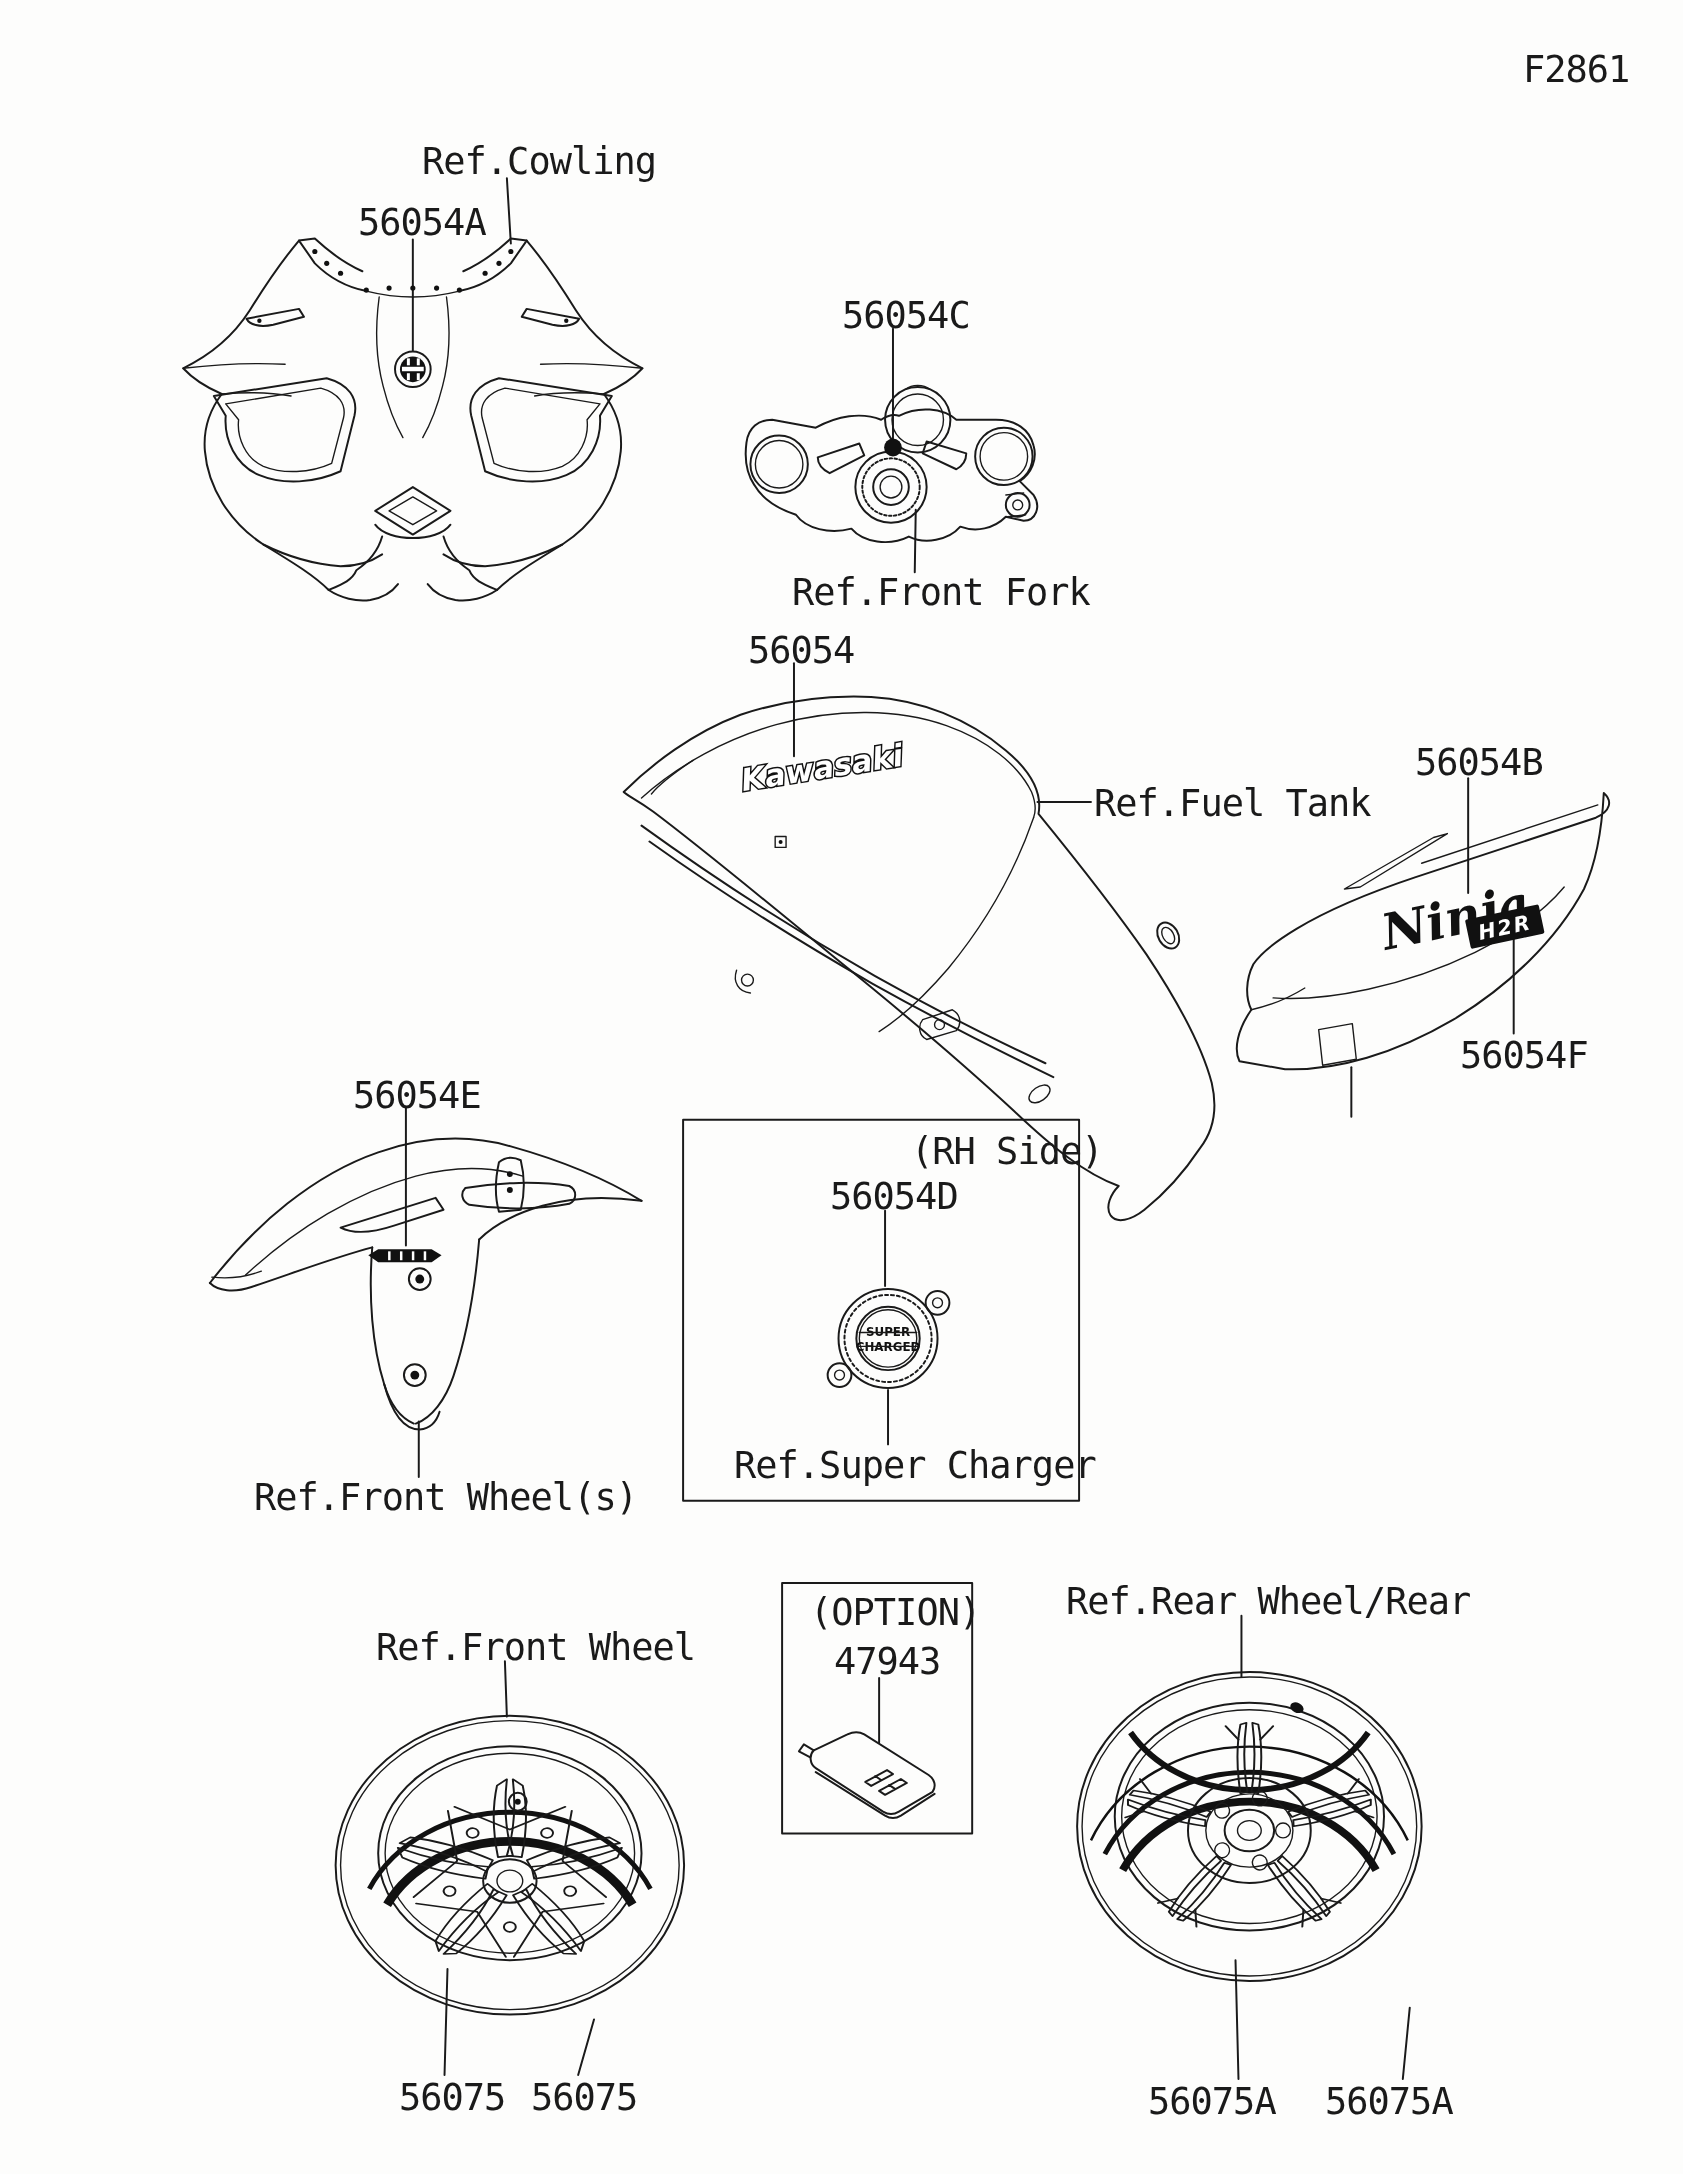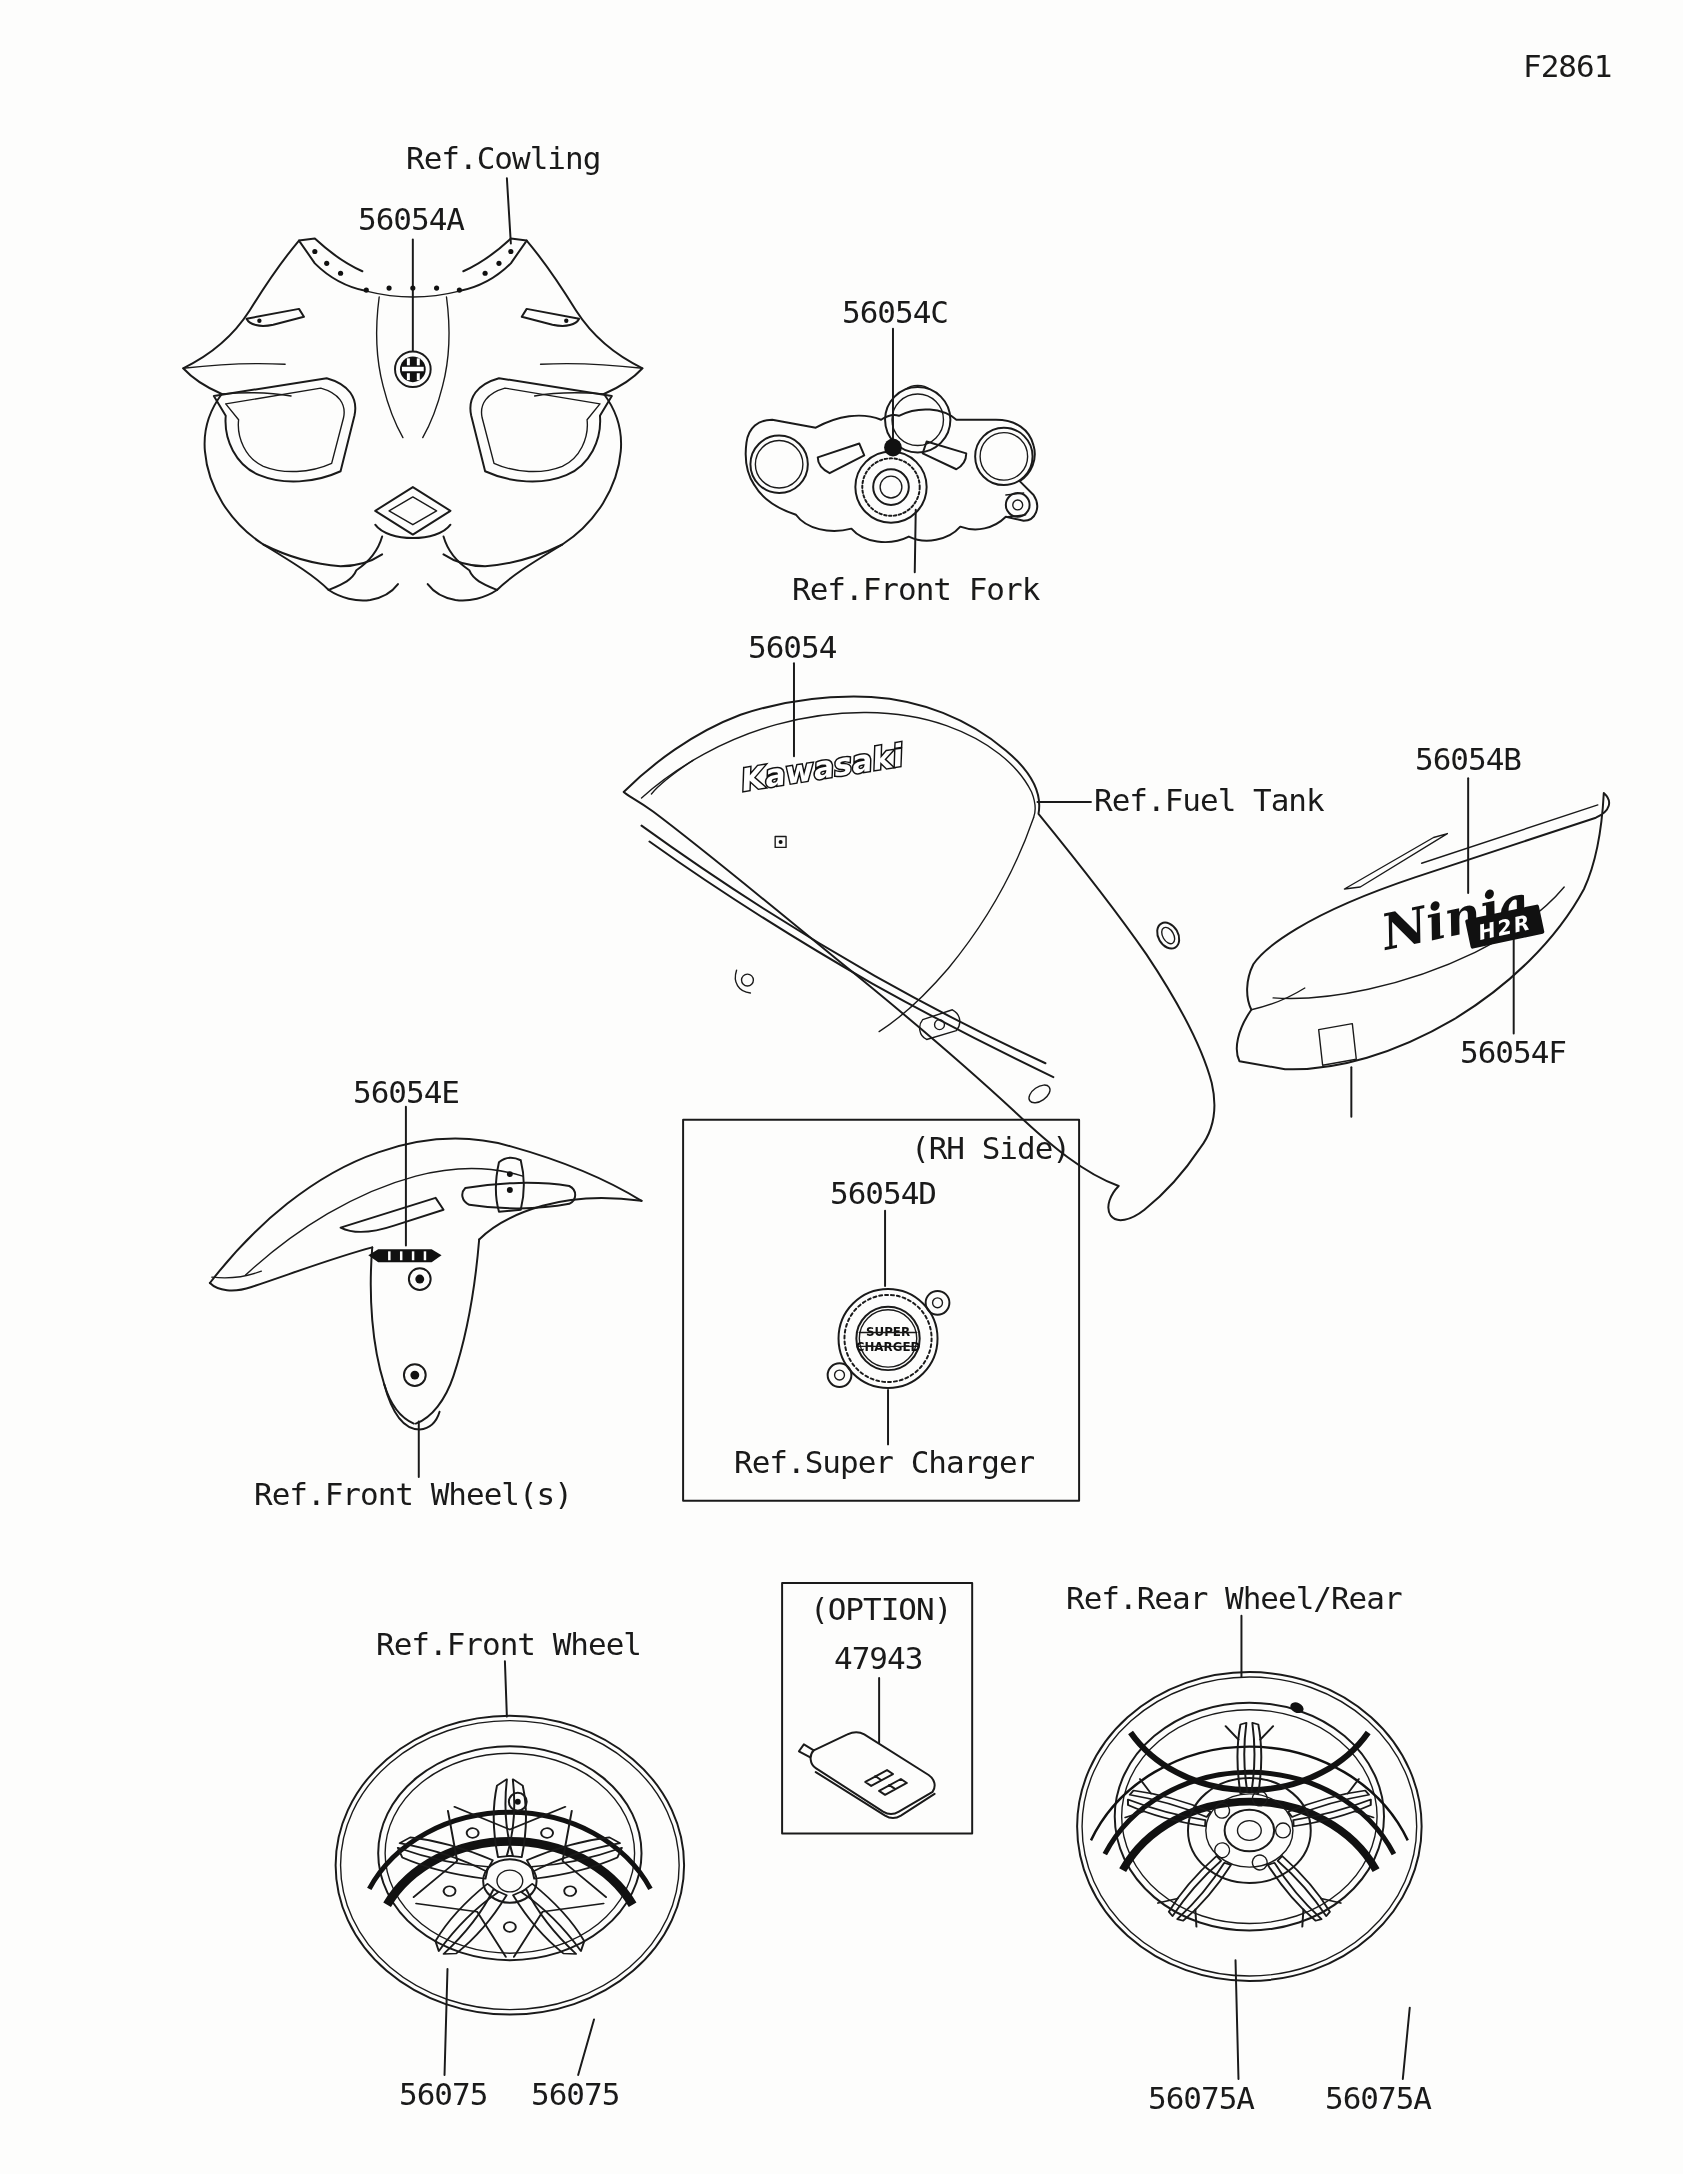--- a/index.html
+++ b/index.html
@@ -5,7 +5,7 @@
   html,body{margin:0;padding:0;background:#fff;}
   #canvas{position:relative;width:1683px;height:2174px;background:#fdfdfc;overflow:hidden;
           font-family:"DejaVu Sans Mono",monospace;color:#1a1a1a;}
-  .lbl{position:absolute;font-size:31px;line-height:1;letter-spacing:-1px;white-space:nowrap;color:#1a1a1a;}
+  .lbl{position:absolute;font-size:37px;line-height:1;letter-spacing:-1px;white-space:nowrap;color:#1a1a1a;}
   #art{position:absolute;left:0;top:0;}
   .ln{stroke:#1a1a1a;stroke-width:2;fill:none;stroke-linecap:round;stroke-linejoin:round;}
   .ln2{stroke:#1a1a1a;stroke-width:1.4;fill:none;stroke-linecap:round;stroke-linejoin:round;}

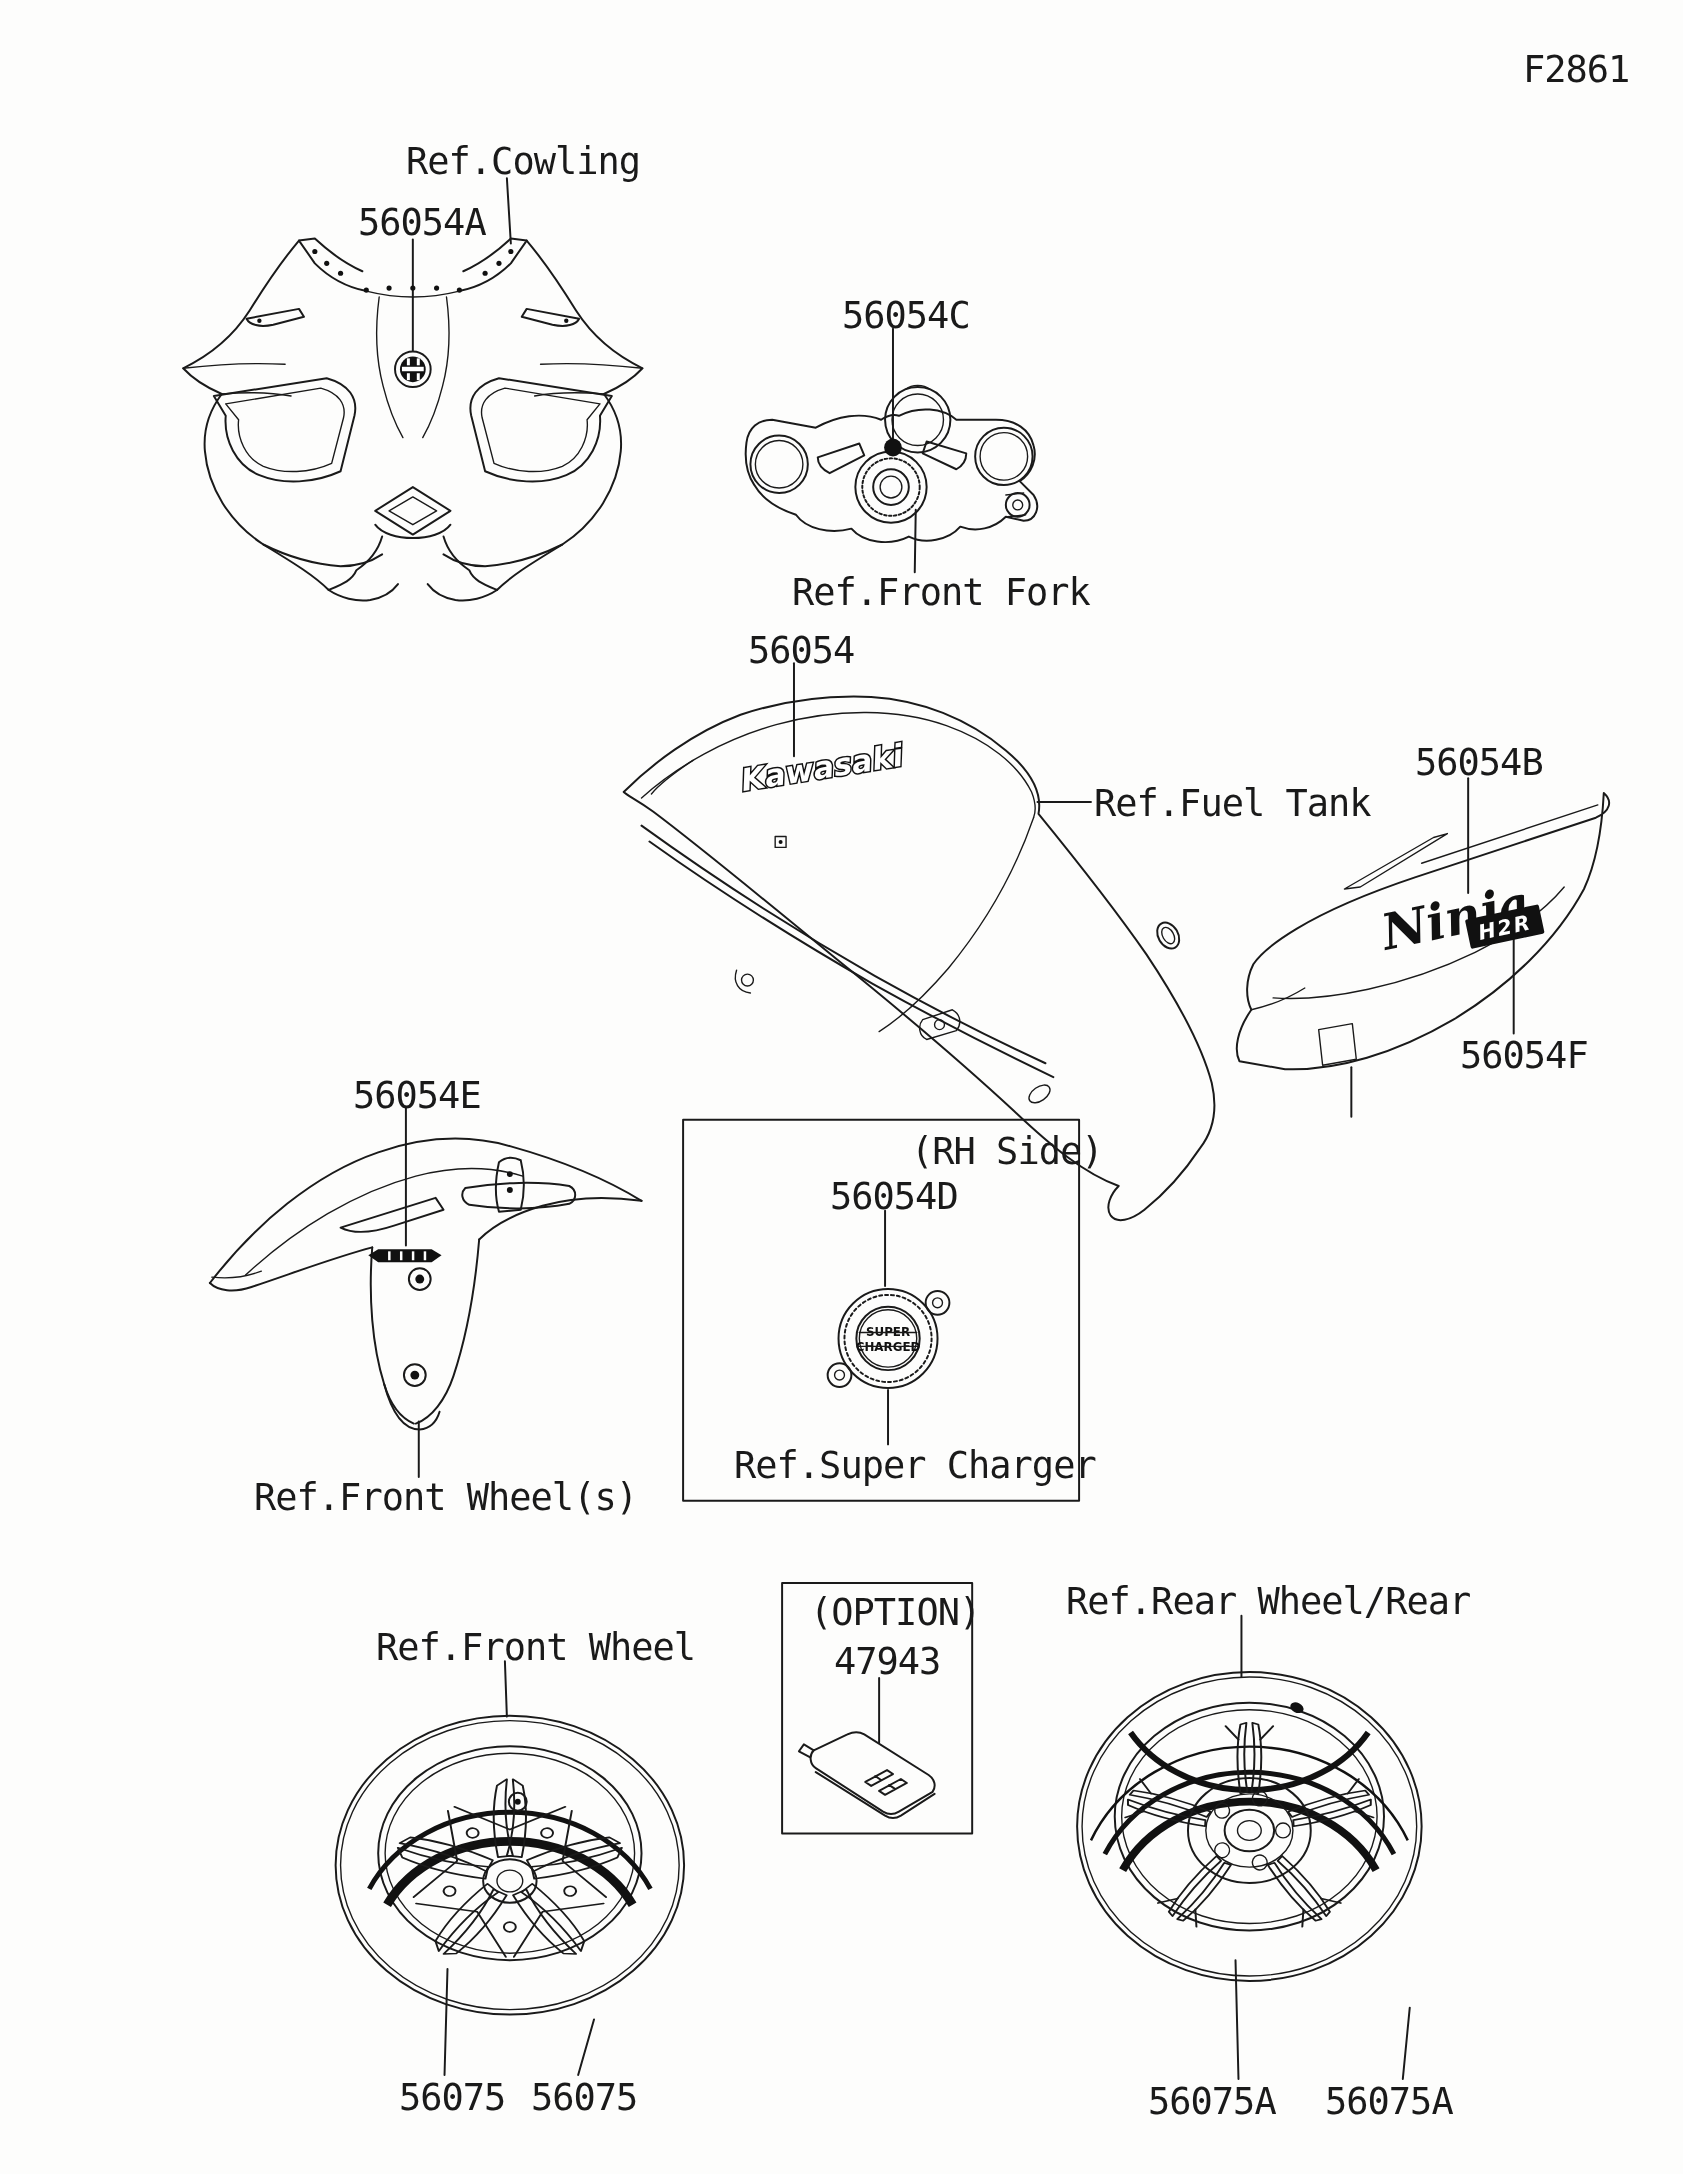--- a/index.html
+++ b/index.html
@@ -264,7 +264,7 @@
 
 <span class="lbl" style="left:1523px;top:51px">F2861</span>
 
-<span class="lbl" style="left:406px;top:143px">Ref.Cowling</span>
+<span class="lbl" style="left:422px;top:143px">Ref.Cowling</span>
 <span class="lbl" style="left:358px;top:204px">56054A</span>
 
 <span class="lbl" style="left:842px;top:297px">56054C</span>

